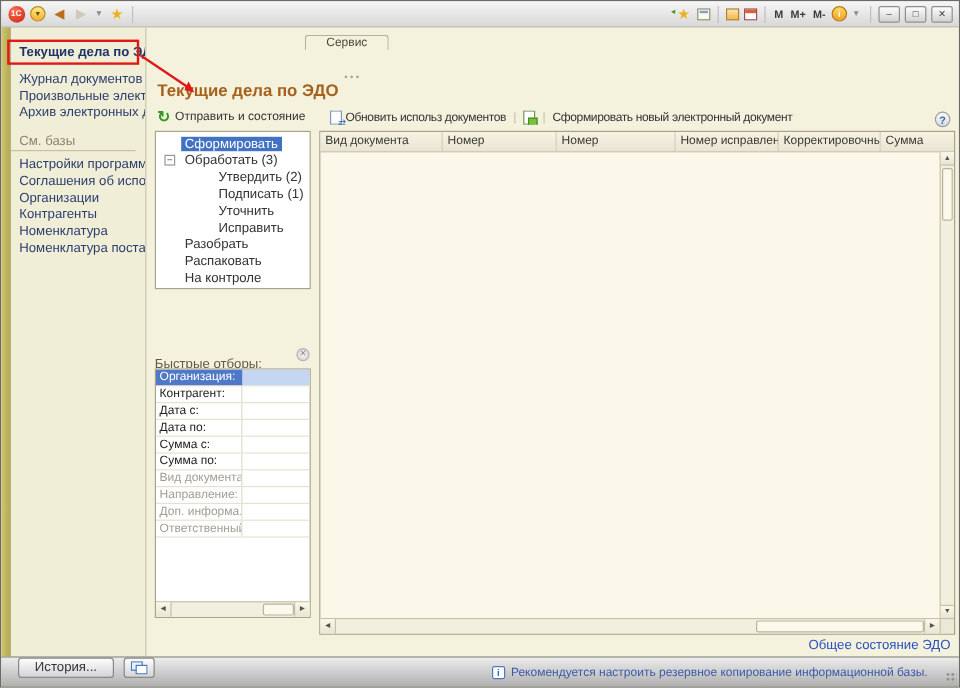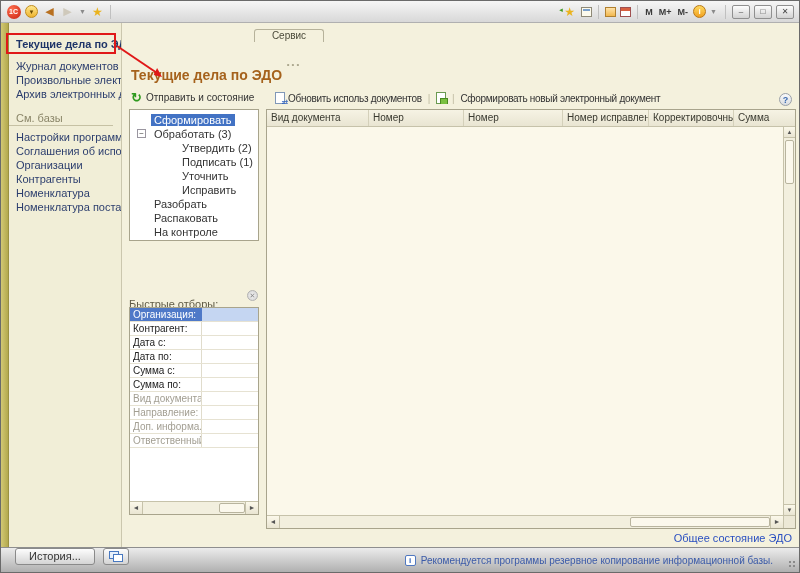--- a/index.html
+++ b/index.html
@@ -328,7 +328,7 @@
     </span>
     <span class="status-msg">
       <span class="info-badge">i</span>
-      <span>Рекомендуется программы резервное копирование информационной базы.</span>
+      <span>Рекомендуется настроить резервное копирование информационной базы.</span>
     </span>
     <span class="grip"></span>
   </div>

